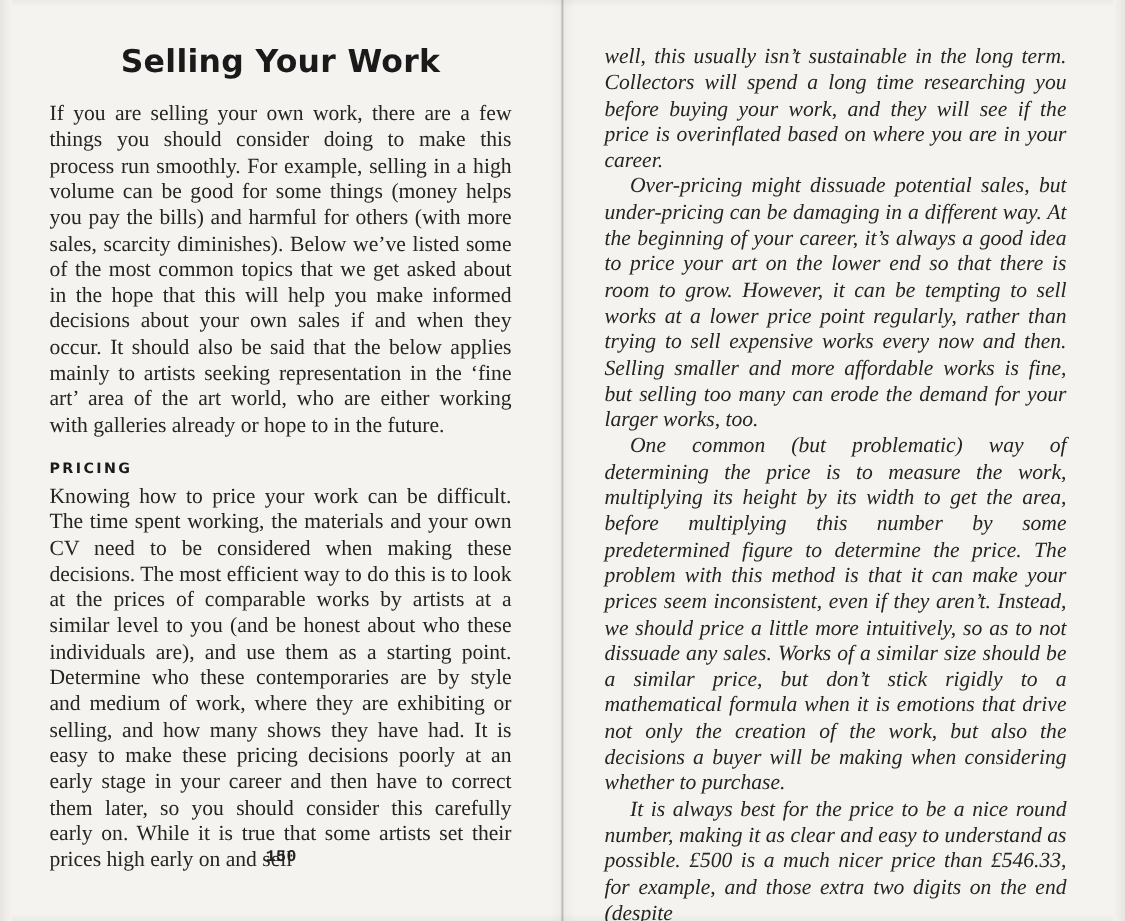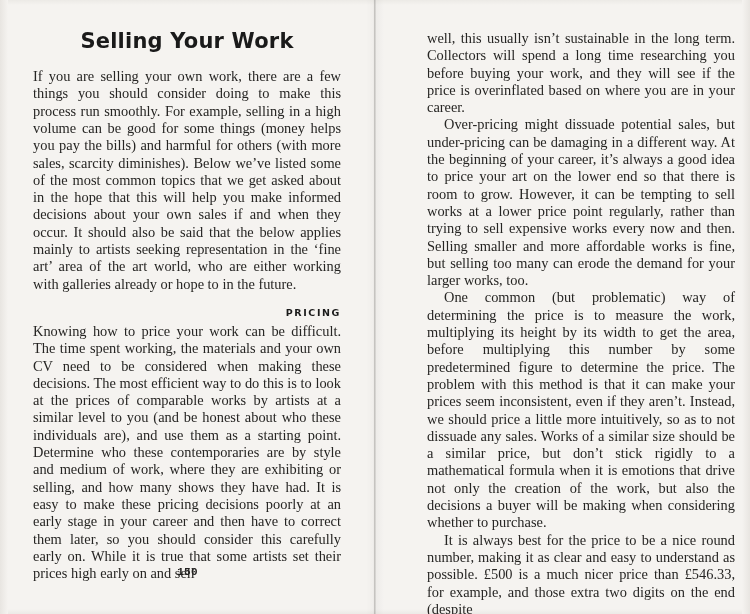--- a/index.html
+++ b/index.html
@@ -85,7 +85,7 @@
     height: 510px;
   }
   .page-left .page-inner { left: 33px; }
-  .page-right .page-inner { left: 52px; }
+  .page-right .page-inner { left: 28px; font-style: italic; }
 
   .chapter-title {
     font-family: "DejaVu Sans", sans-serif;

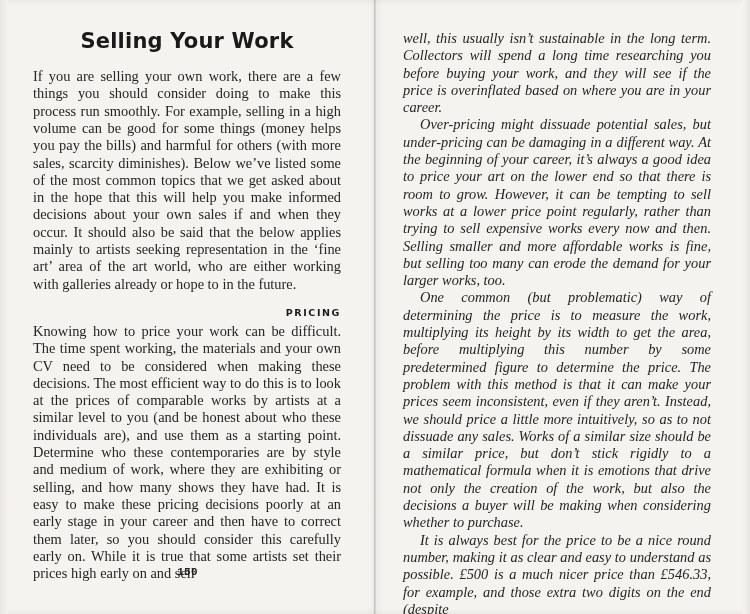--- a/index.html
+++ b/index.html
@@ -104,7 +104,7 @@
     font-weight: 600;
     letter-spacing: 1.6px;
     color: #1a1a1a;
-    text-align: right;
+    text-align: left;
     margin: 14px 0 5px 0;
   }
 

